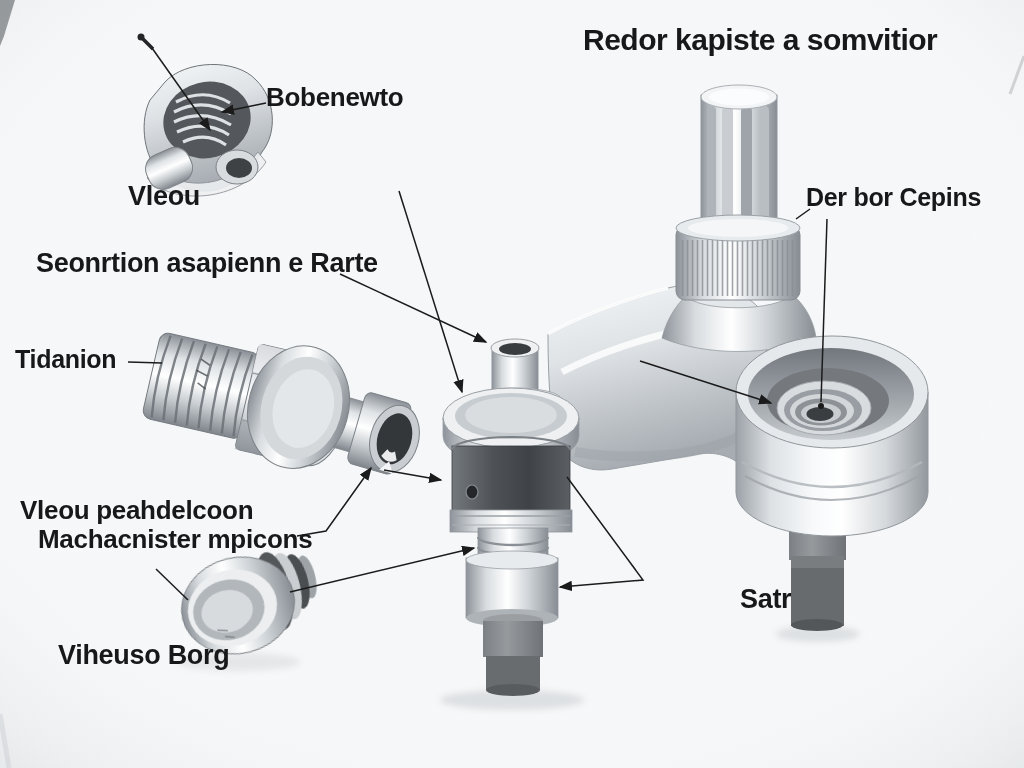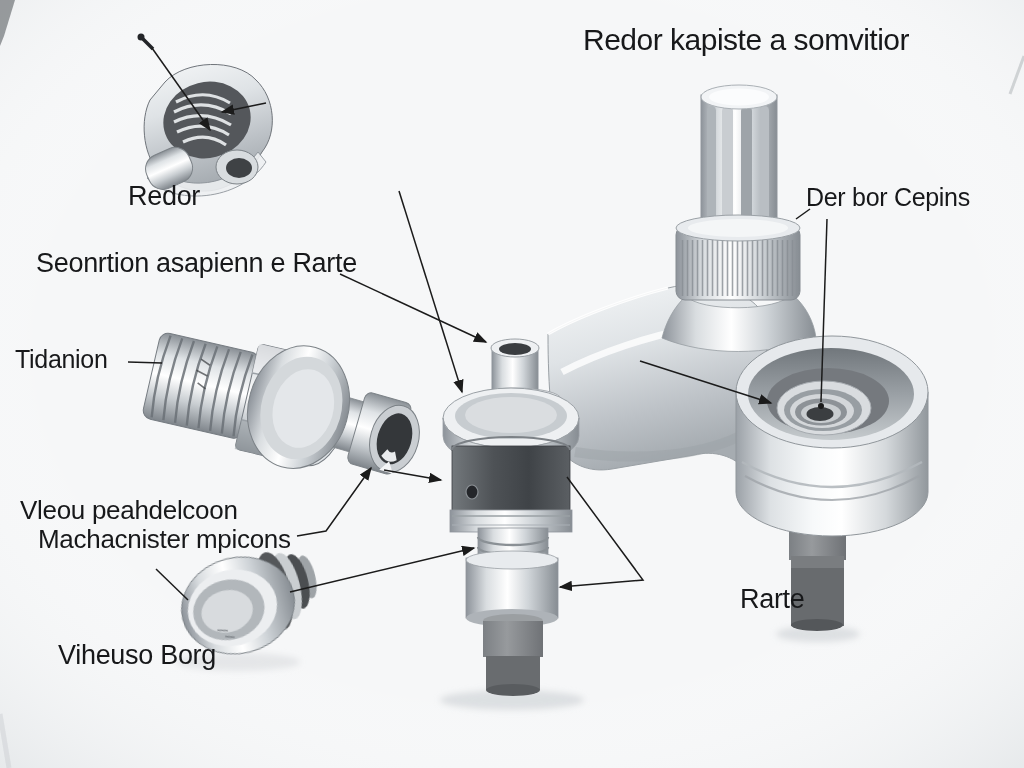--- a/index.html
+++ b/index.html
@@ -4,7 +4,7 @@
 <style>
   html,body{margin:0;padding:0;}
   #stage{position:relative;width:1024px;height:768px;overflow:hidden;
-         font-family:"Liberation Sans","DejaVu Sans",sans-serif;background:#737373;}
+         font-family:"Liberation Sans","DejaVu Sans",sans-serif;background:#737373;font-weight:bold;}
   #art{position:absolute;left:0;top:0;}
   .callout{position:absolute;color:#17181a;white-space:nowrap;line-height:1.05;
            letter-spacing:-0.3px;}

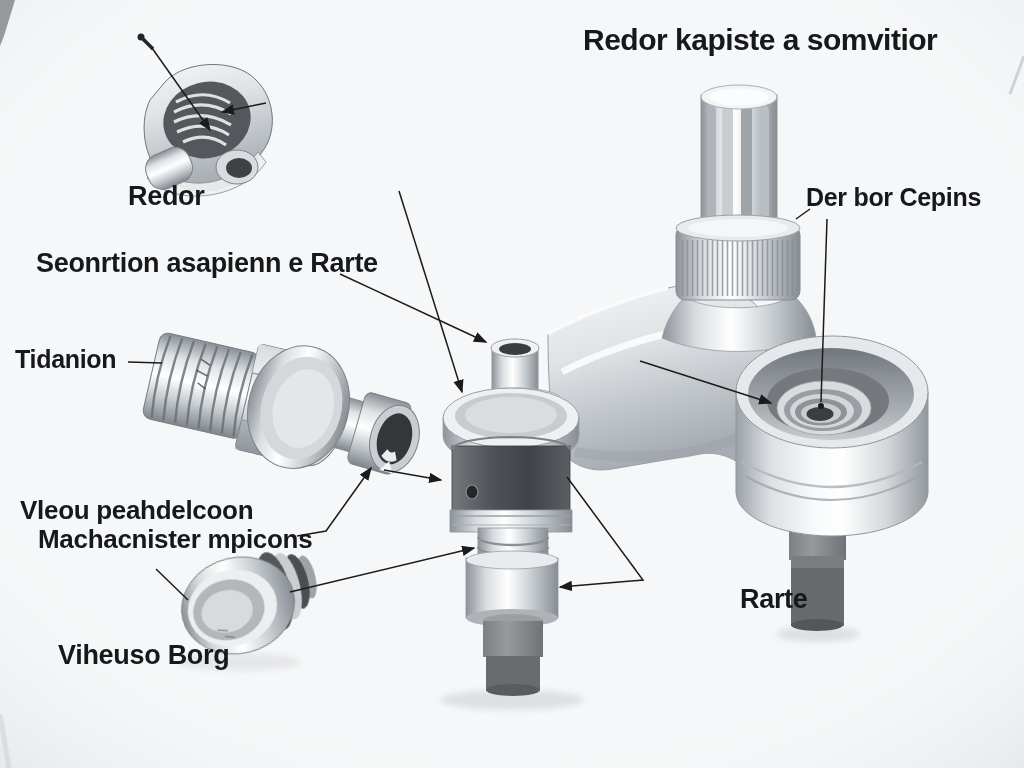--- a/index.html
+++ b/index.html
@@ -271,6 +271,7 @@
 
 <div class="callout t-title" style="left:583px;top:24px">Redor kapiste a somvitior</div>
 
+<div class="callout t-26" style="left:266px;top:84px">Bobenewto</div>
 
 <div class="callout t-27" style="left:128px;top:182px">Redor</div>
 

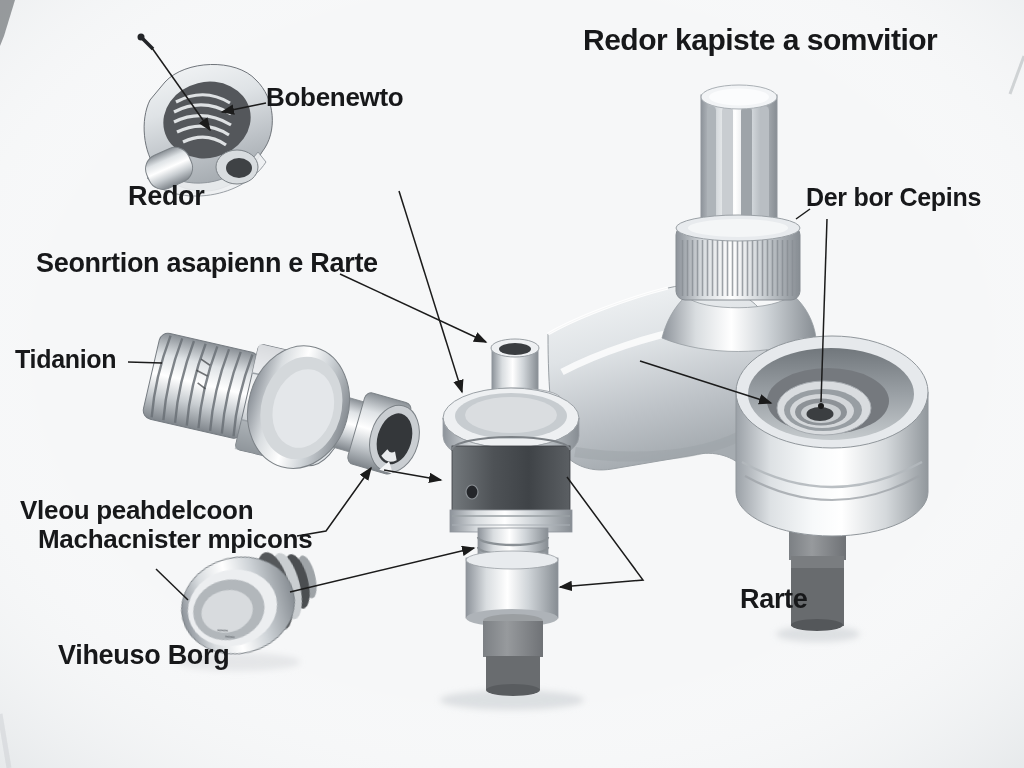--- a/index.html
+++ b/index.html
@@ -273,7 +273,7 @@
 
 <div class="callout t-26" style="left:266px;top:84px">Bobenewto</div>
 
-<div class="callout t-27" style="left:128px;top:182px">Redor</div>
+<div class="callout t-27" style="left:128px;top:182px">Vleou</div>
 
 <div class="callout t-27" style="left:36px;top:249px">Seonrtion asapienn e Rarte</div>
 

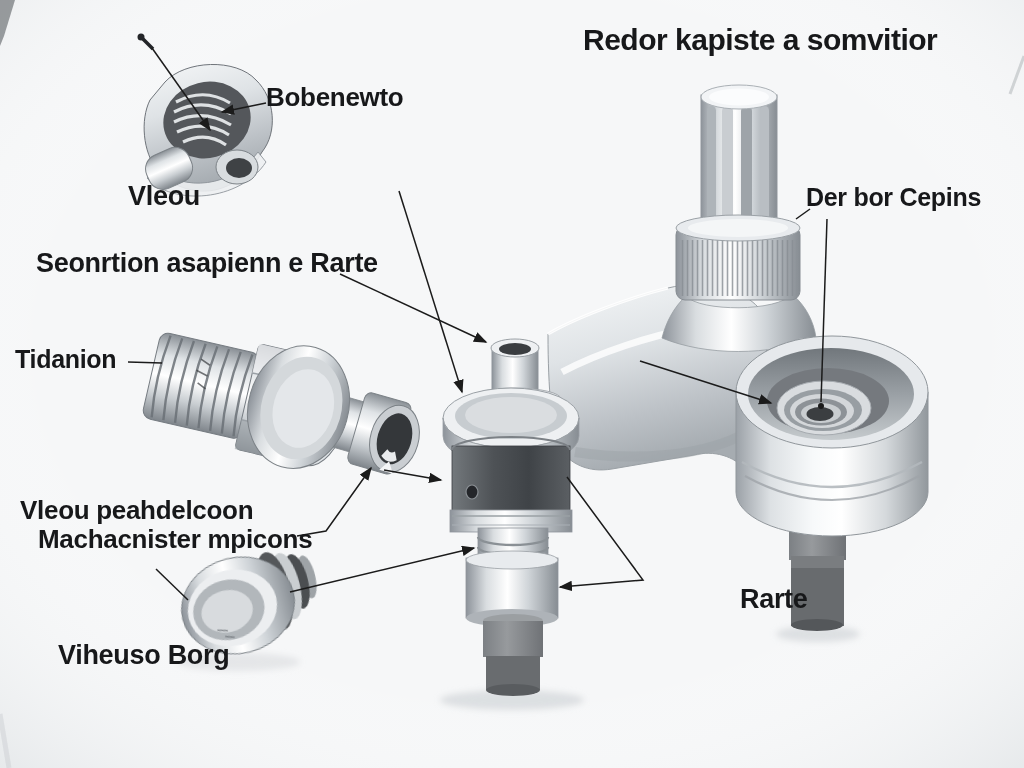--- a/index.html
+++ b/index.html
@@ -287,7 +287,7 @@
 
 <div class="callout t-27" style="left:58px;top:641px">Viheuso Borg</div>
 
-<div class="callout t-27" style="left:740px;top:585px">Rarte</div>
+<div class="callout t-27" style="left:740px;top:585px">Satr</div>
 
 </div>
 

